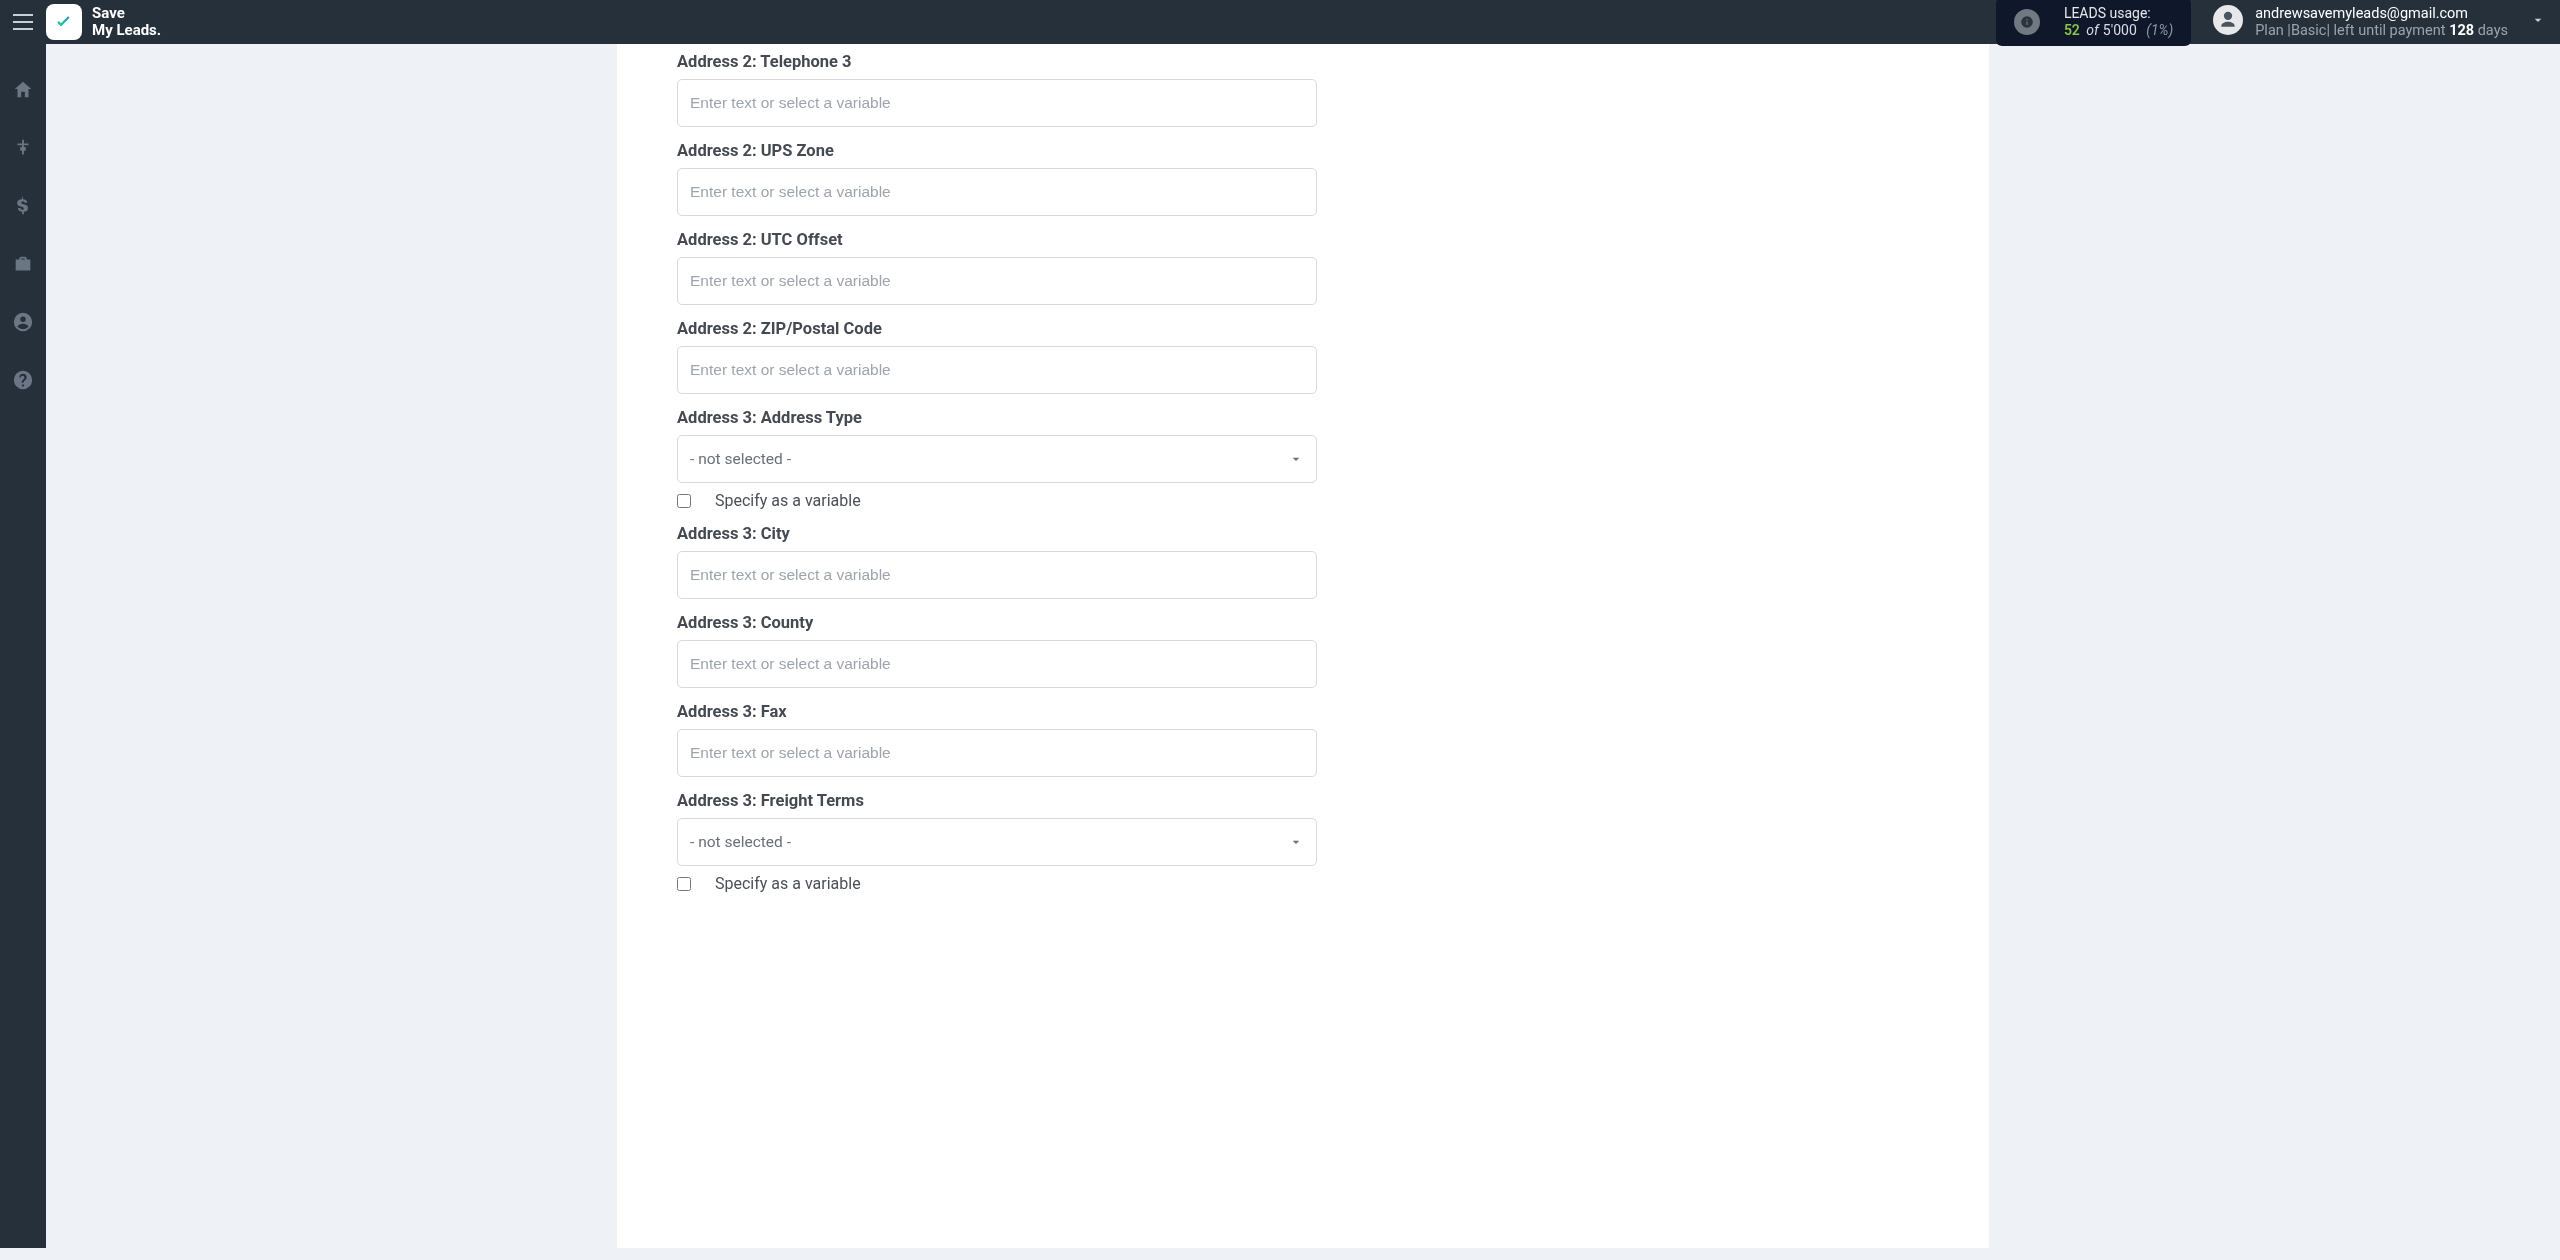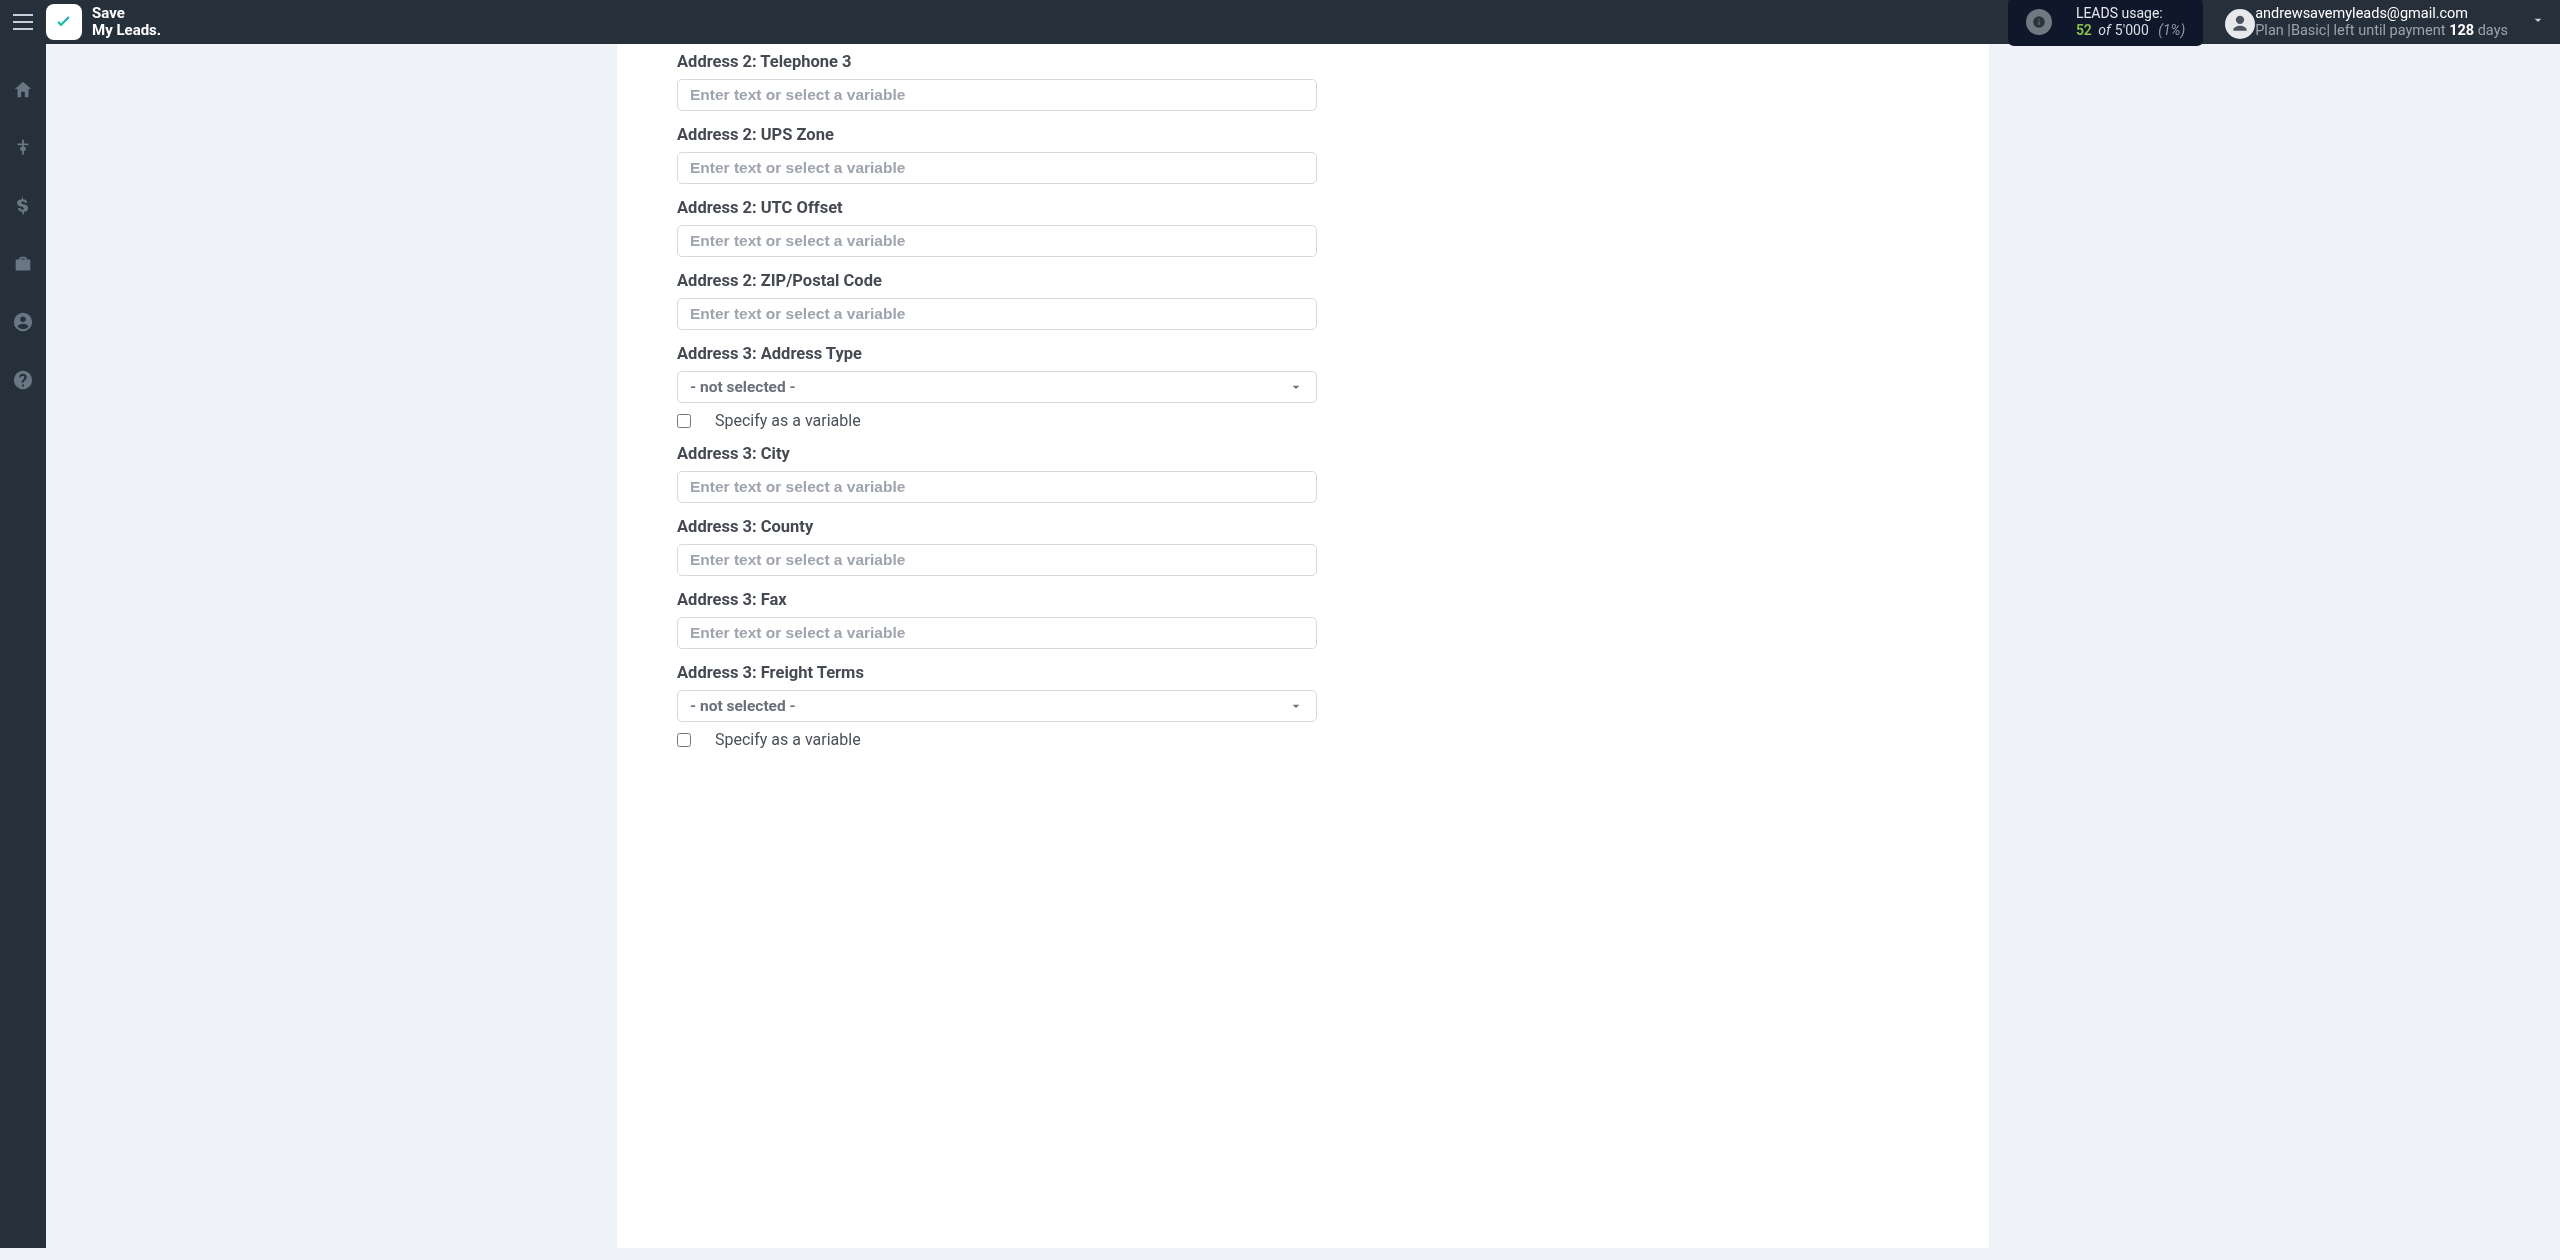--- a/index.html
+++ b/index.html
@@ -47,7 +47,7 @@
   .usage-of { color:#d8dde3; font-style:italic; margin:0 4px 0 3px; }
   .usage-total { color:#d8dde3; }
   .usage-pct { color:#9099a4; font-style:italic; margin-left:6px; }
-  .account-block { display:flex; align-items:flex-end; }
+  .account-block { display:flex; align-items:flex-start; gap:12px; }
   .avatar-circle {
     width:30px; height:30px; border-radius:50%; background:#e6e8eb;
     display:flex; align-items:center; justify-content:center;

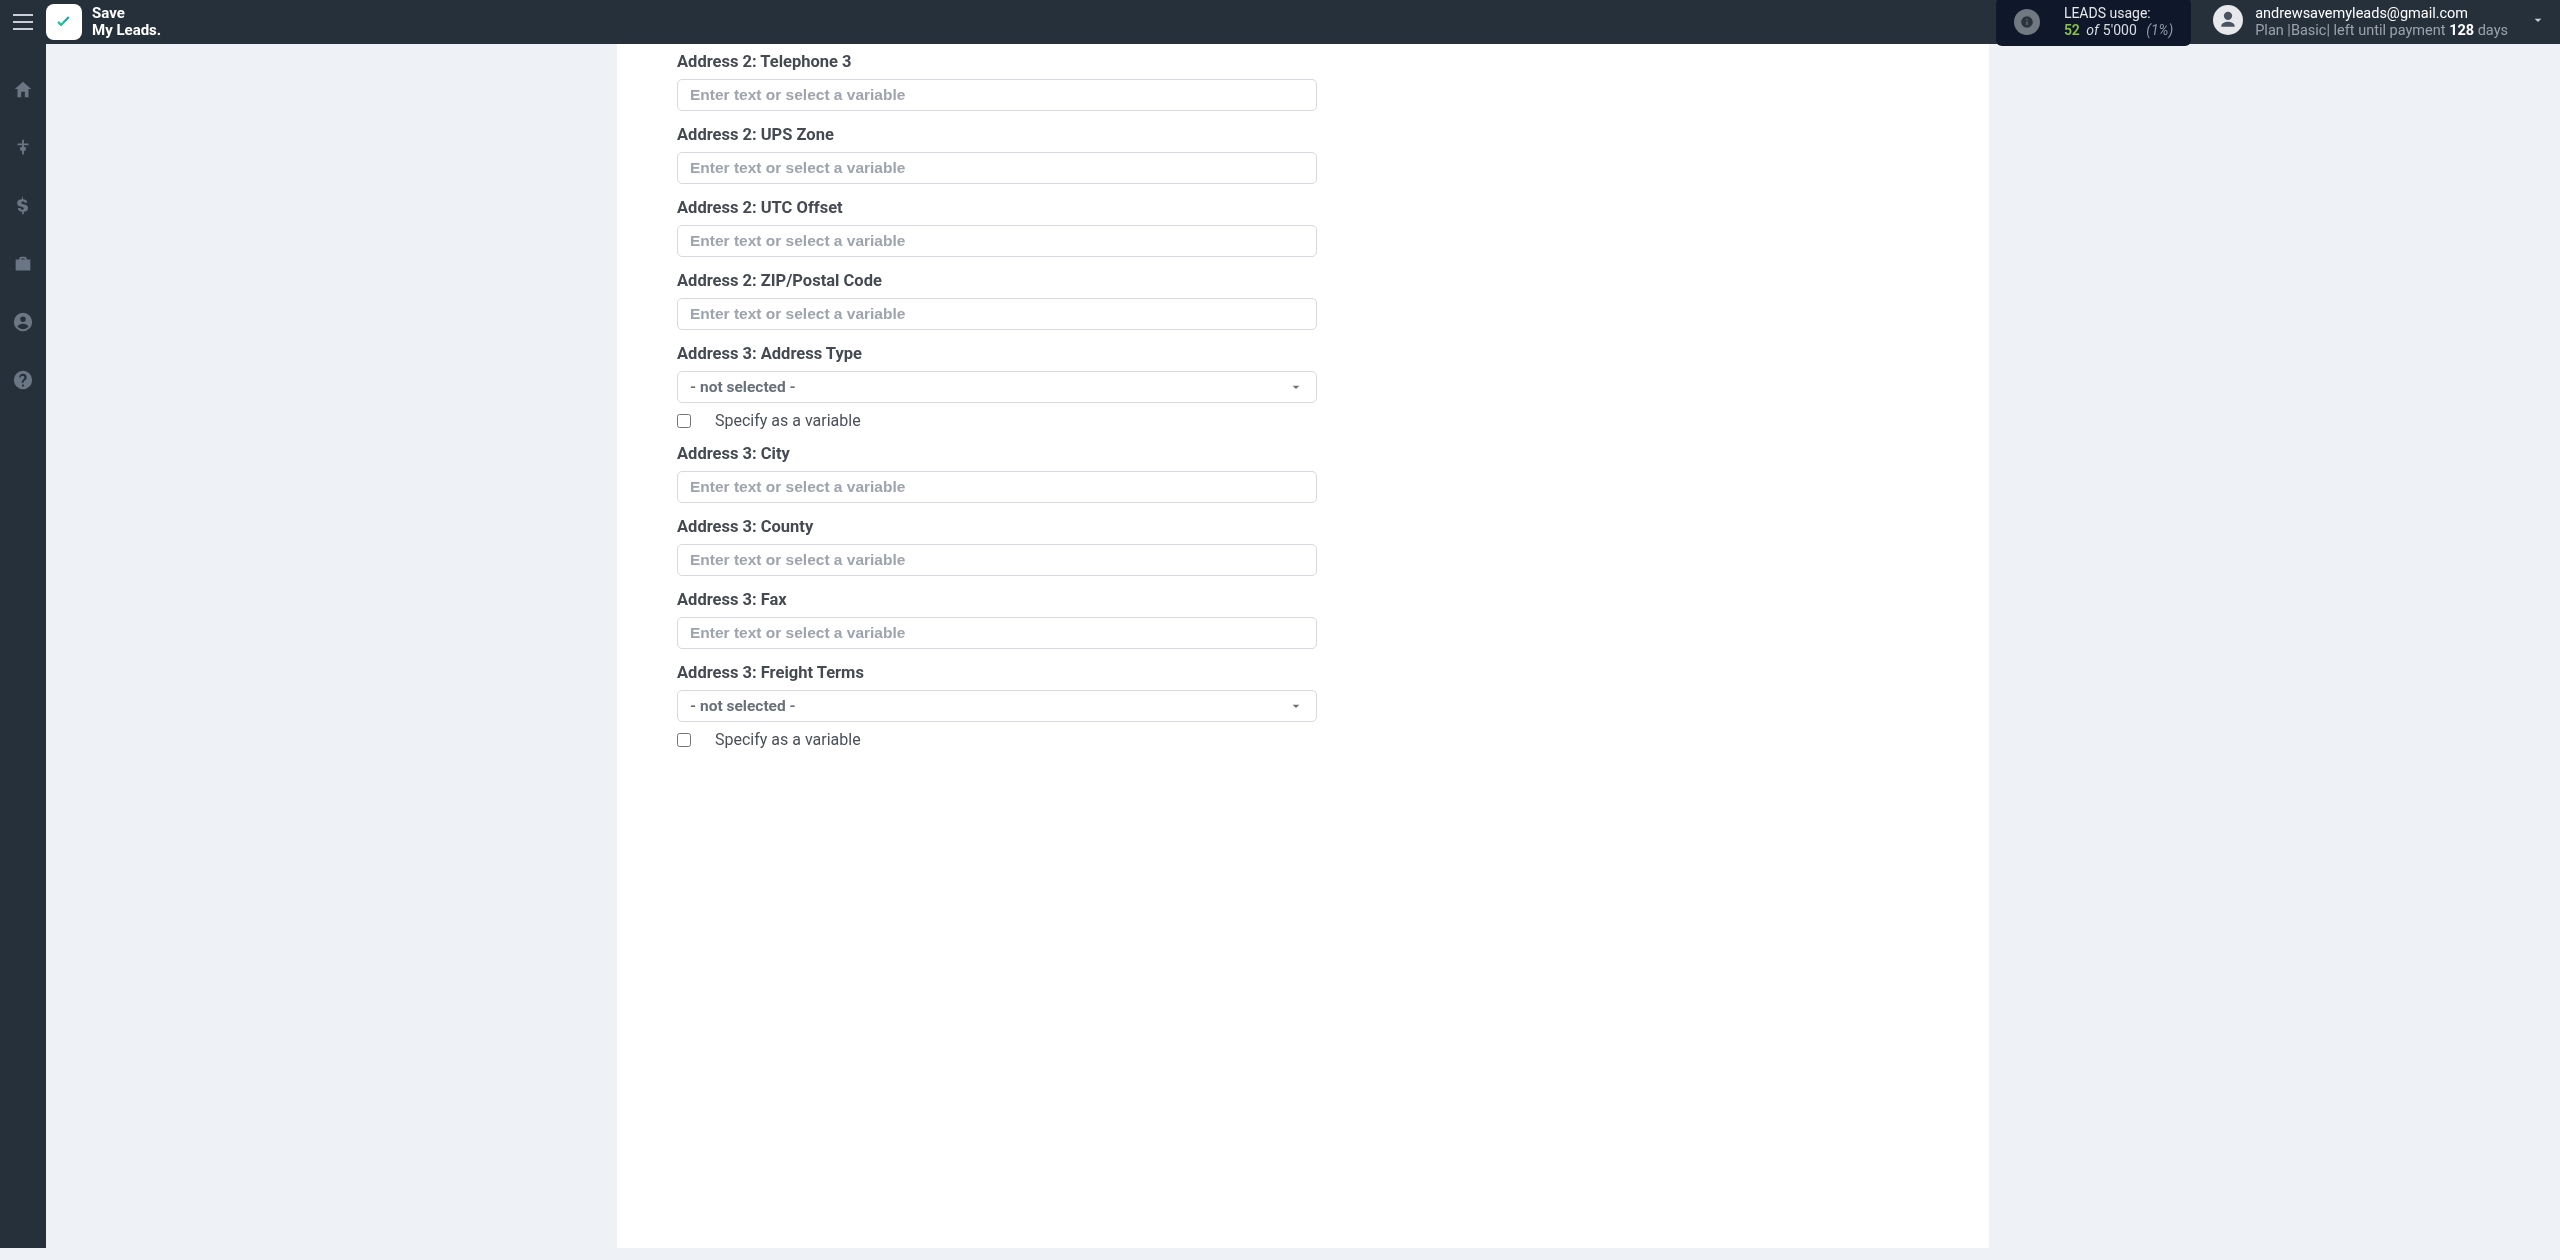--- a/index.html
+++ b/index.html
@@ -77,9 +77,9 @@
   .field-block:first-child { margin-top:0; }
   .field-label { font-weight:700; color:#454a52; font-size:16.5px; display:block; margin-bottom:8px; }
   .text-input, .select-box {
-    width:100%; height:32px; border:1px solid #d6d9de; border-radius:5px;
+    width:100%; height:48px; border:1px solid #d6d9de; border-radius:5px;
     padding:0 12px; font-size:15.5px; color:#333; background:#fff;
-    display:flex; align-items:center;font-weight:bold;
+    display:flex; align-items:center;
   }
   .text-input::placeholder { color:#9ea4ad; }
   .select-box { justify-content:space-between; cursor:pointer; }

